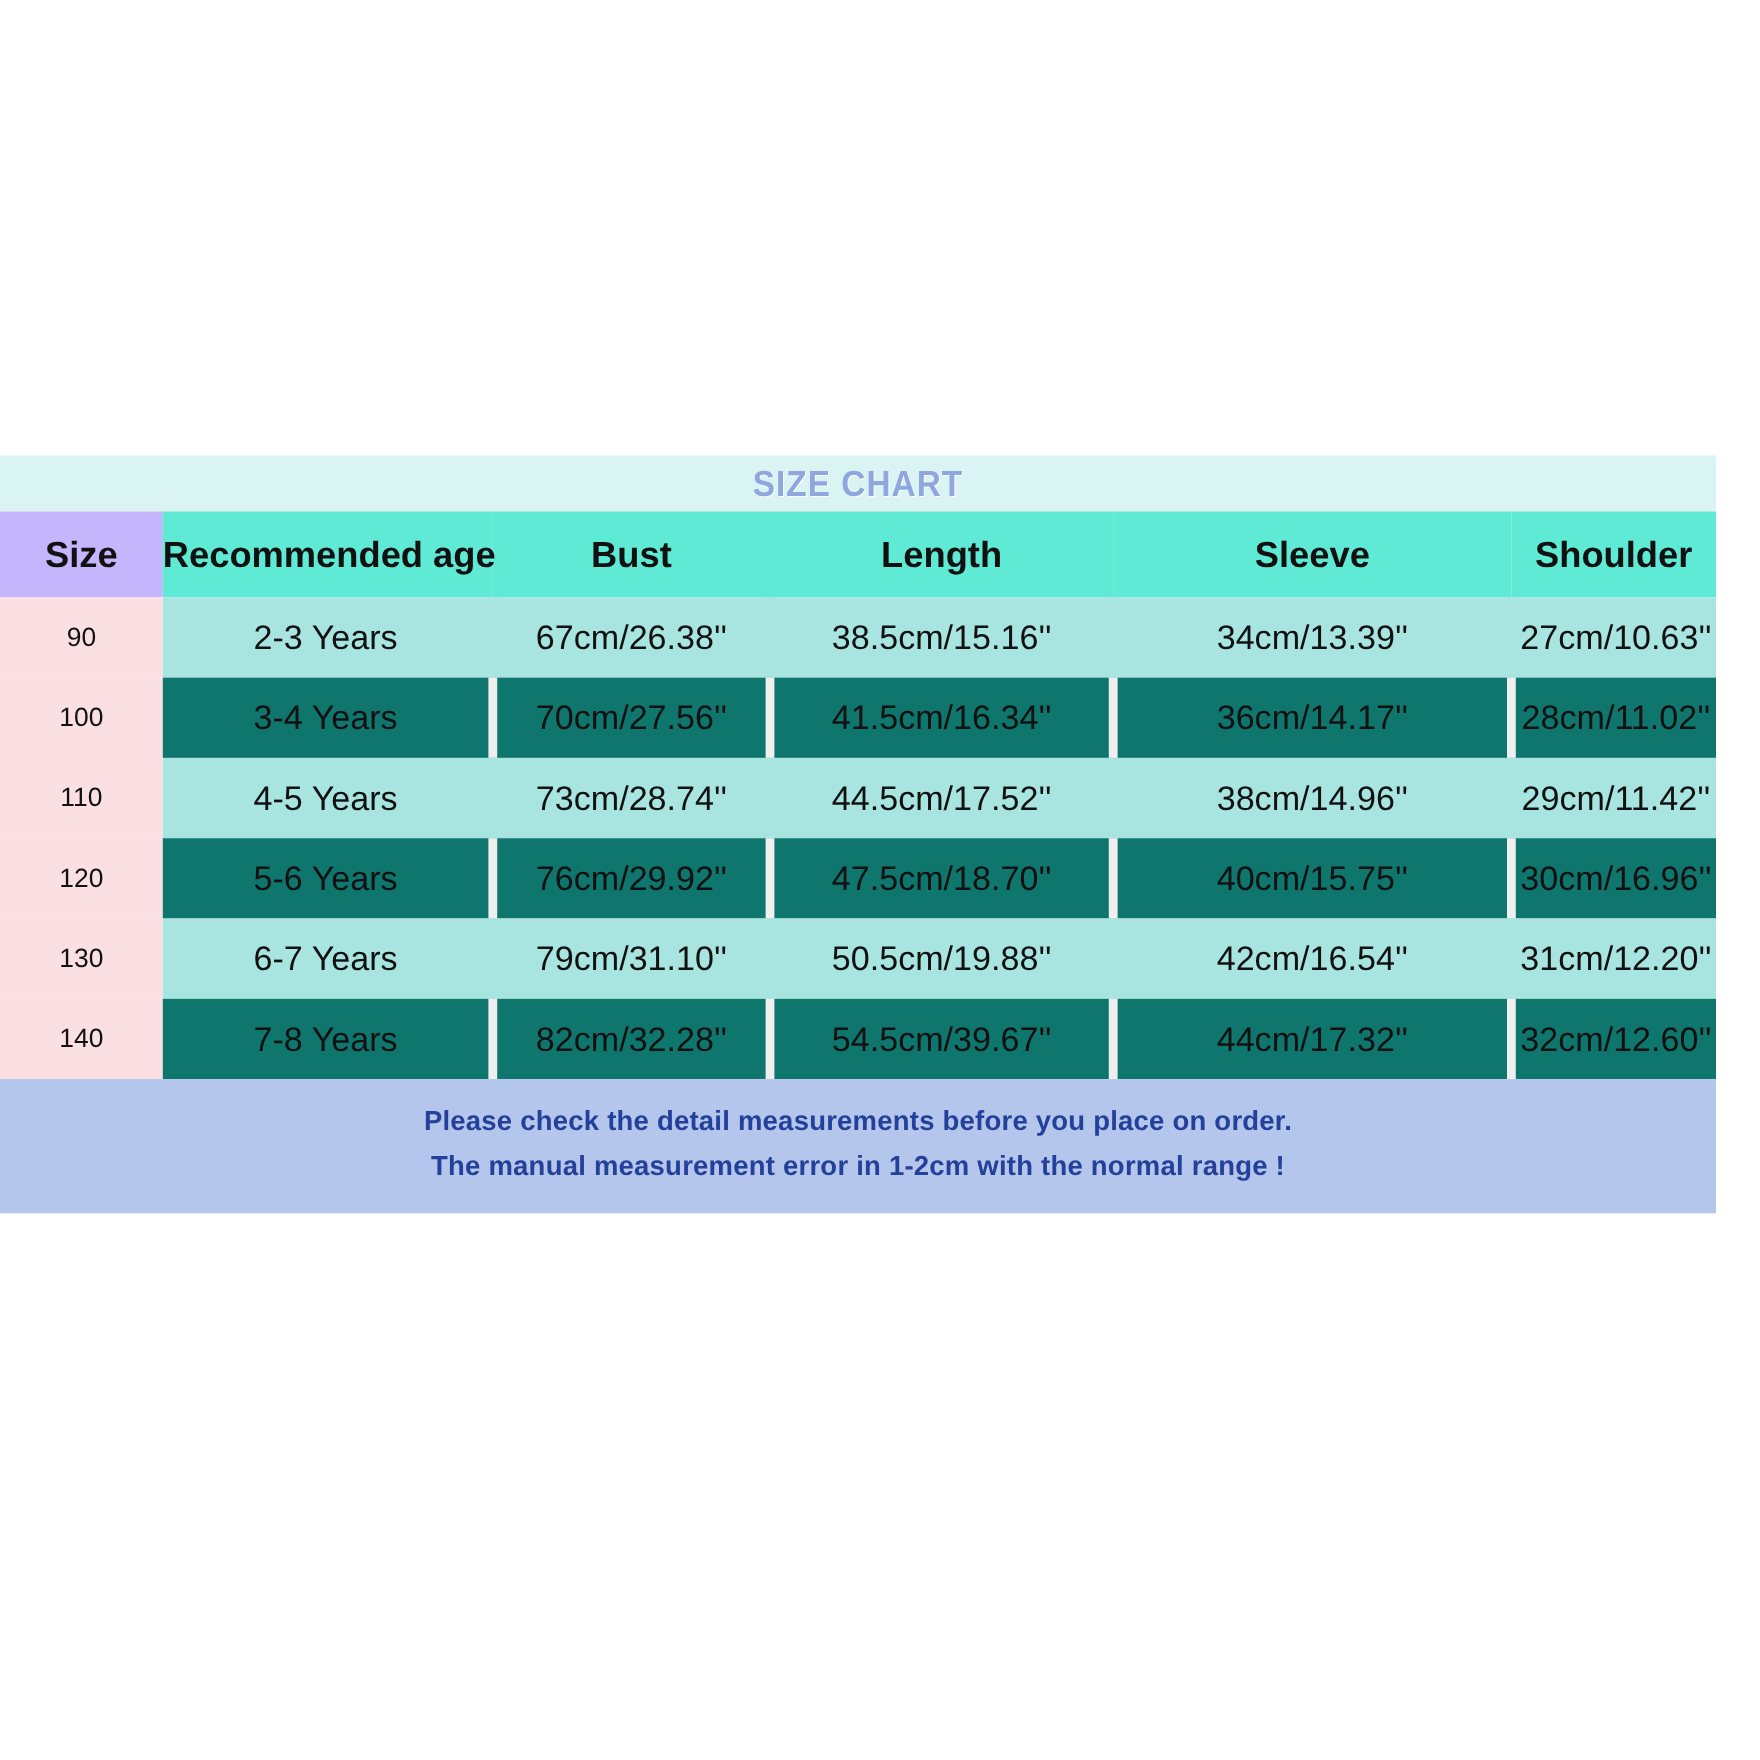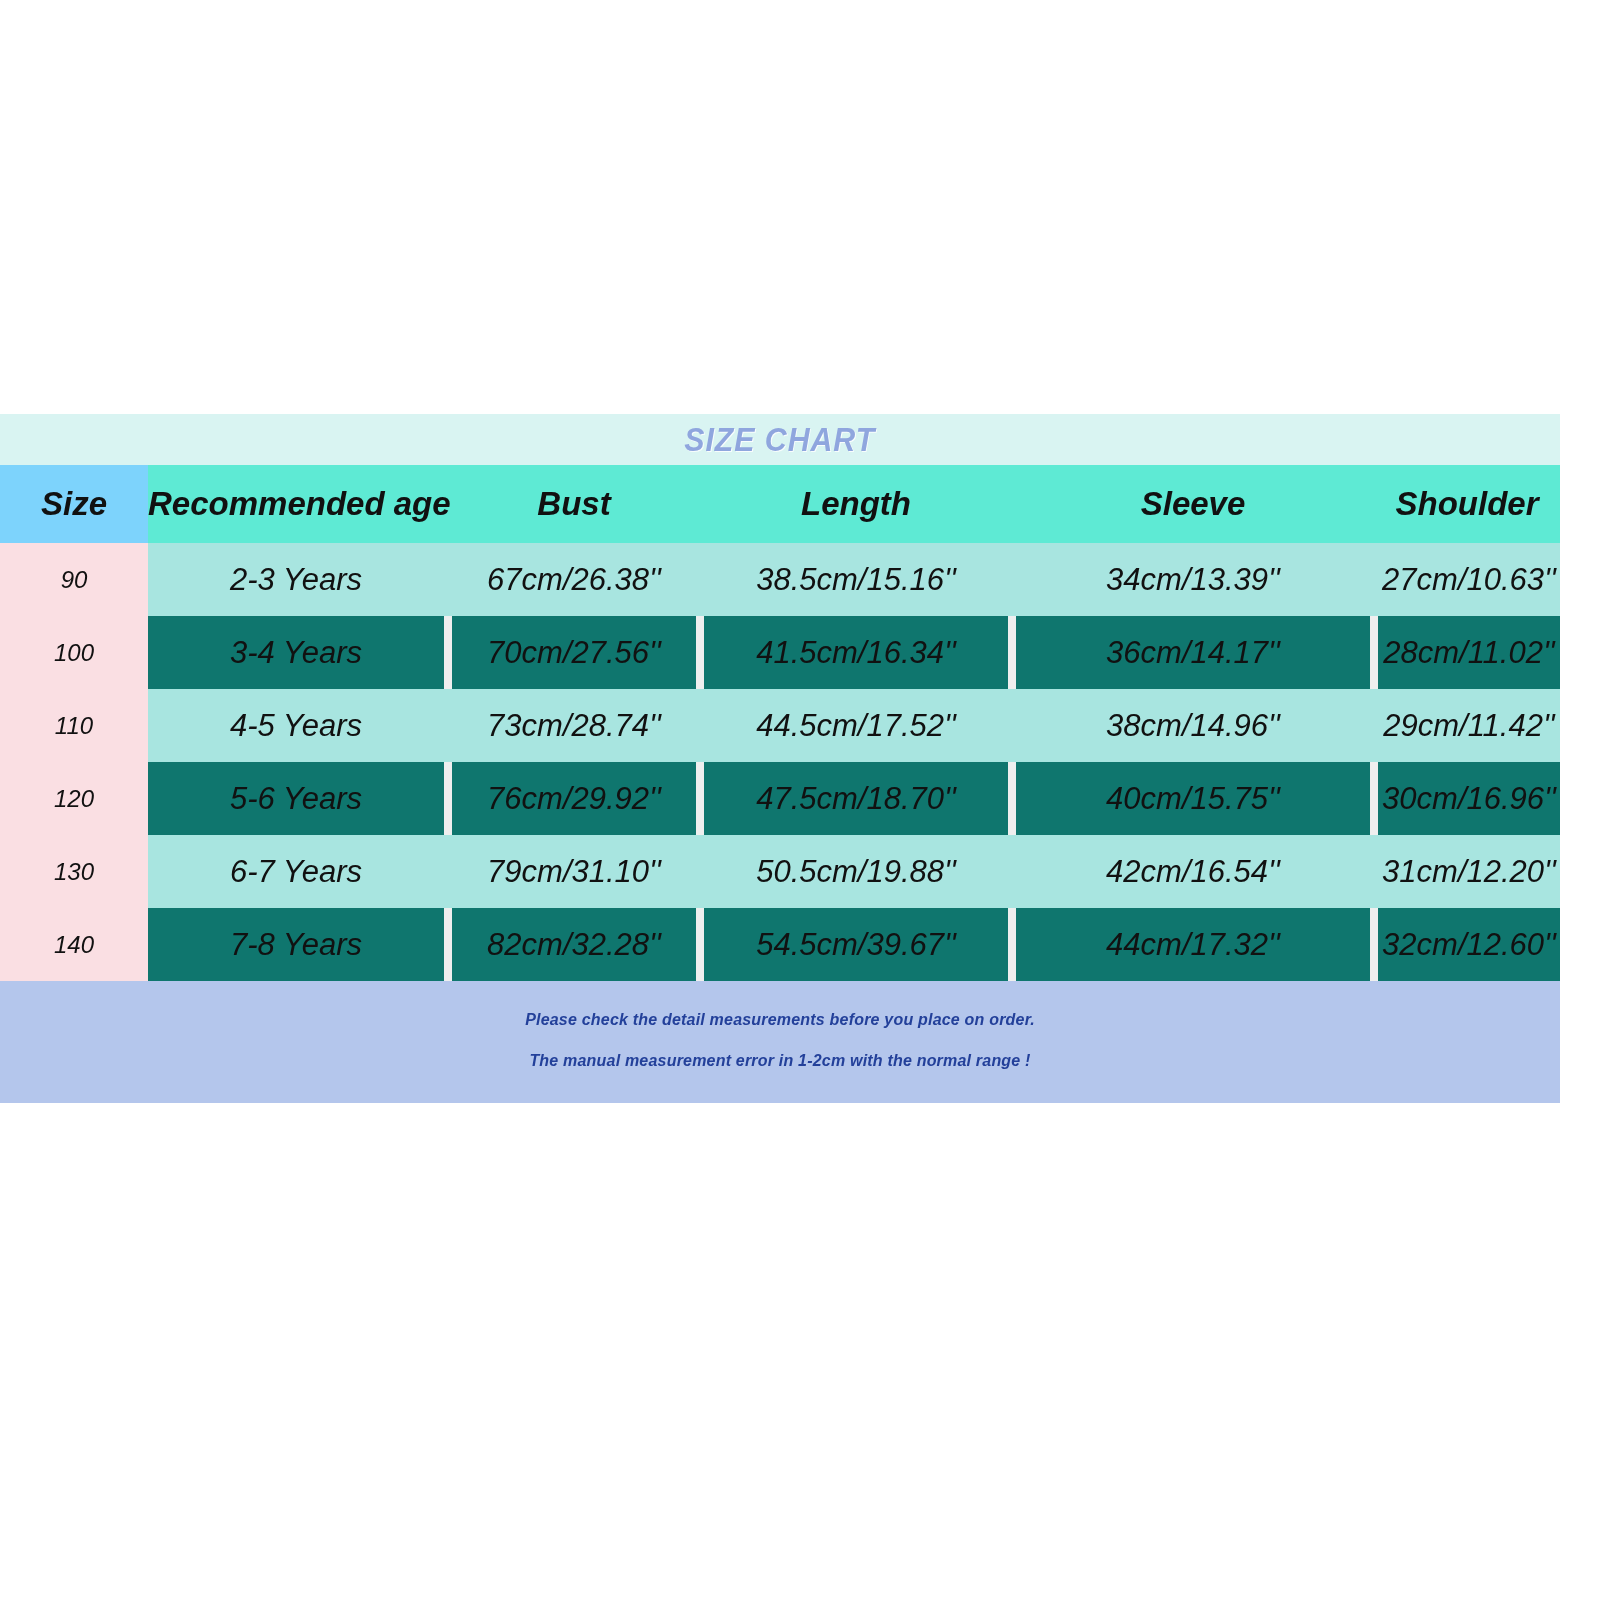--- a/index.html
+++ b/index.html
@@ -19,7 +19,6 @@
     width: 1468px;
     height: 1600px;
     background: #ffffff;
-    font-style: italic;
   }
 
   

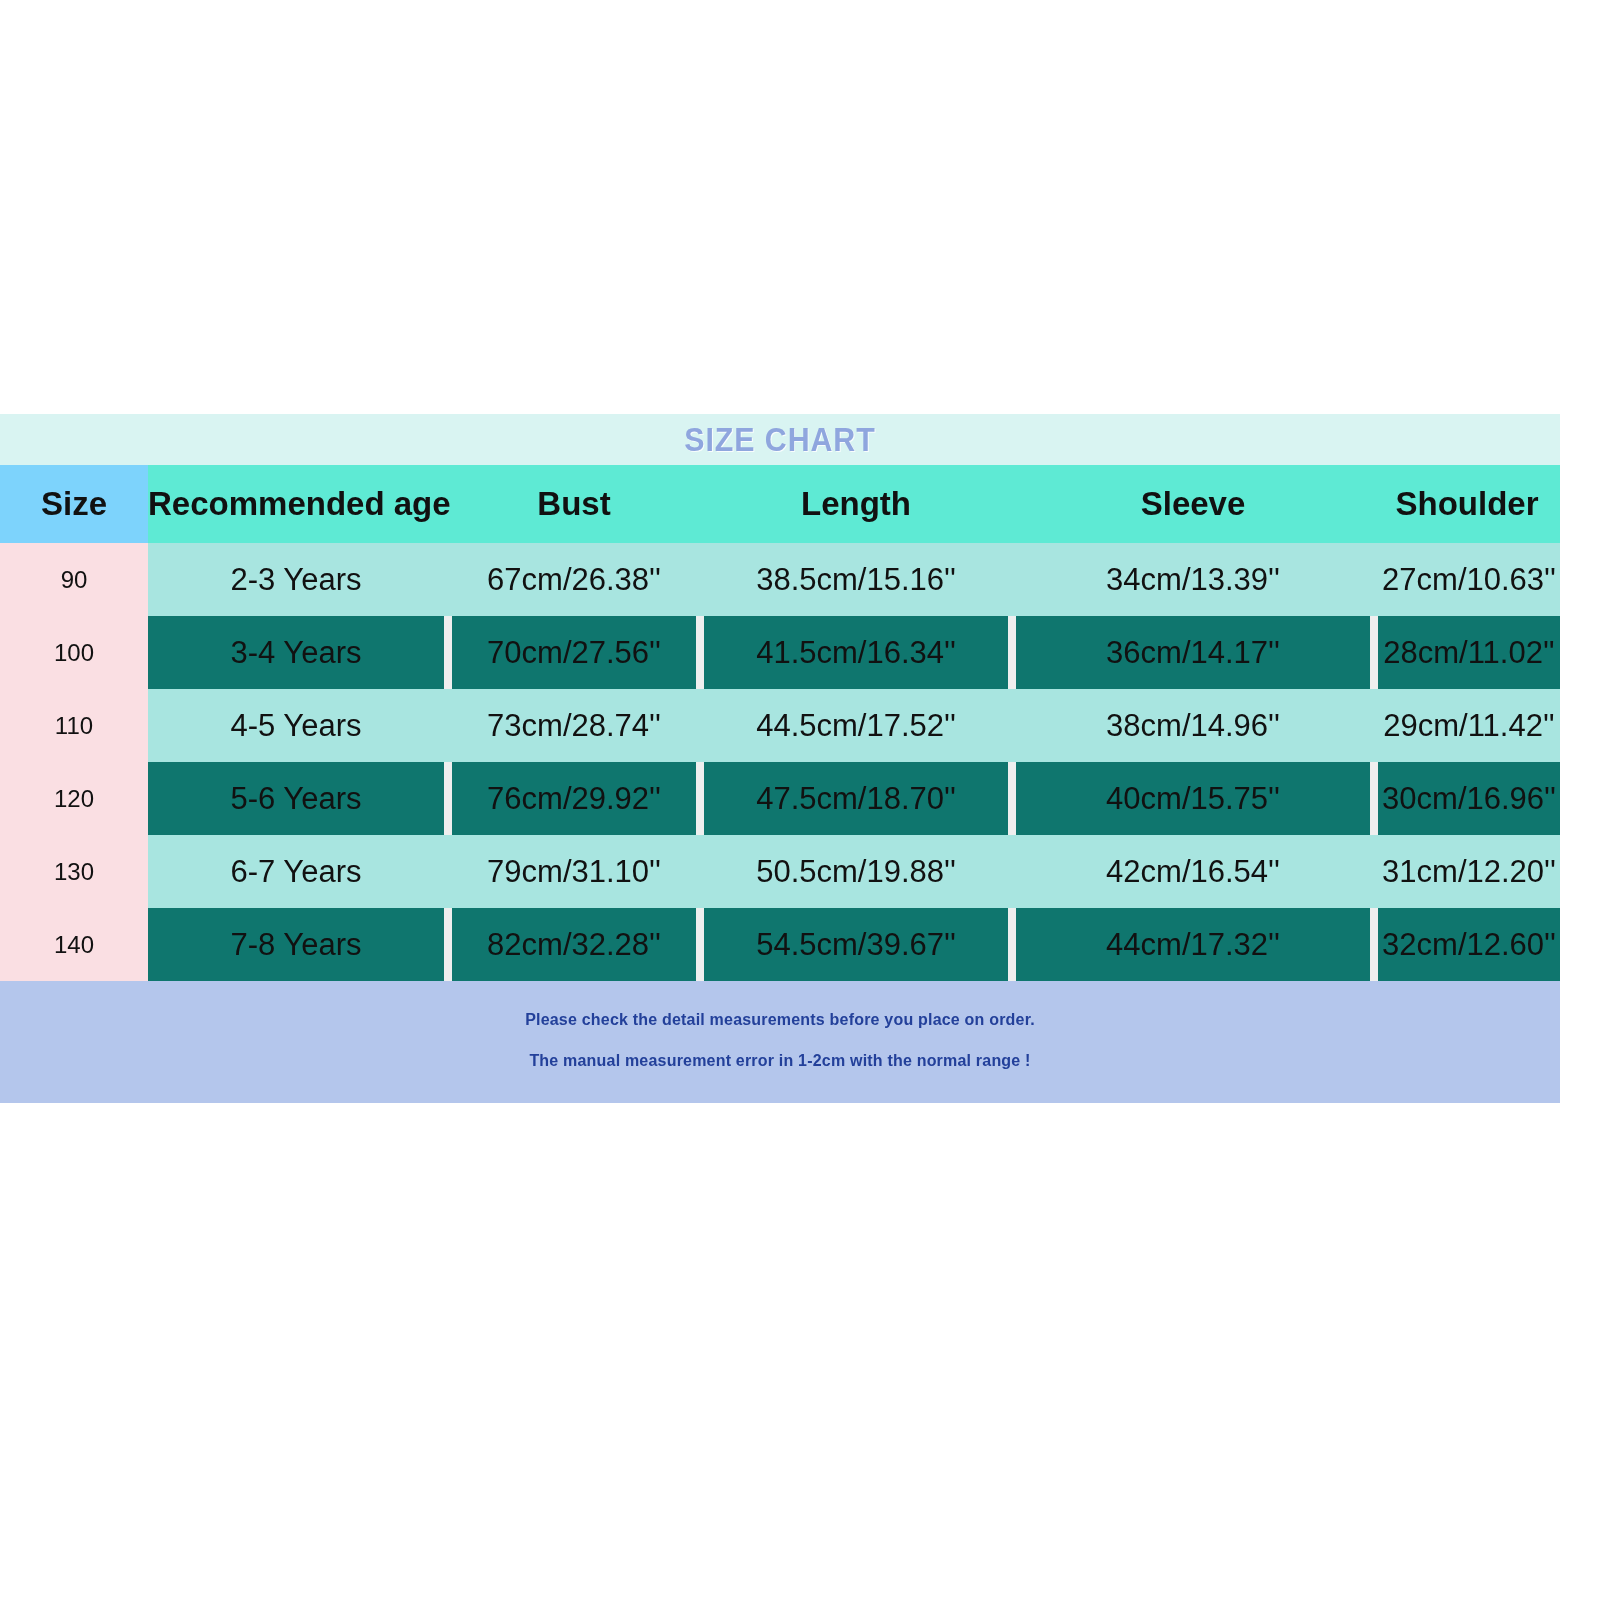--- a/index.html
+++ b/index.html
@@ -79,7 +79,7 @@
     font-weight: bold;
     letter-spacing: 0px;
   }
-  tr.head-row th.size-head { background: #7dd3fc; }
+  tr.head-row th.size-head { background: #c4b5fd; }
 
   
   tr.data-row { height: 73px; }

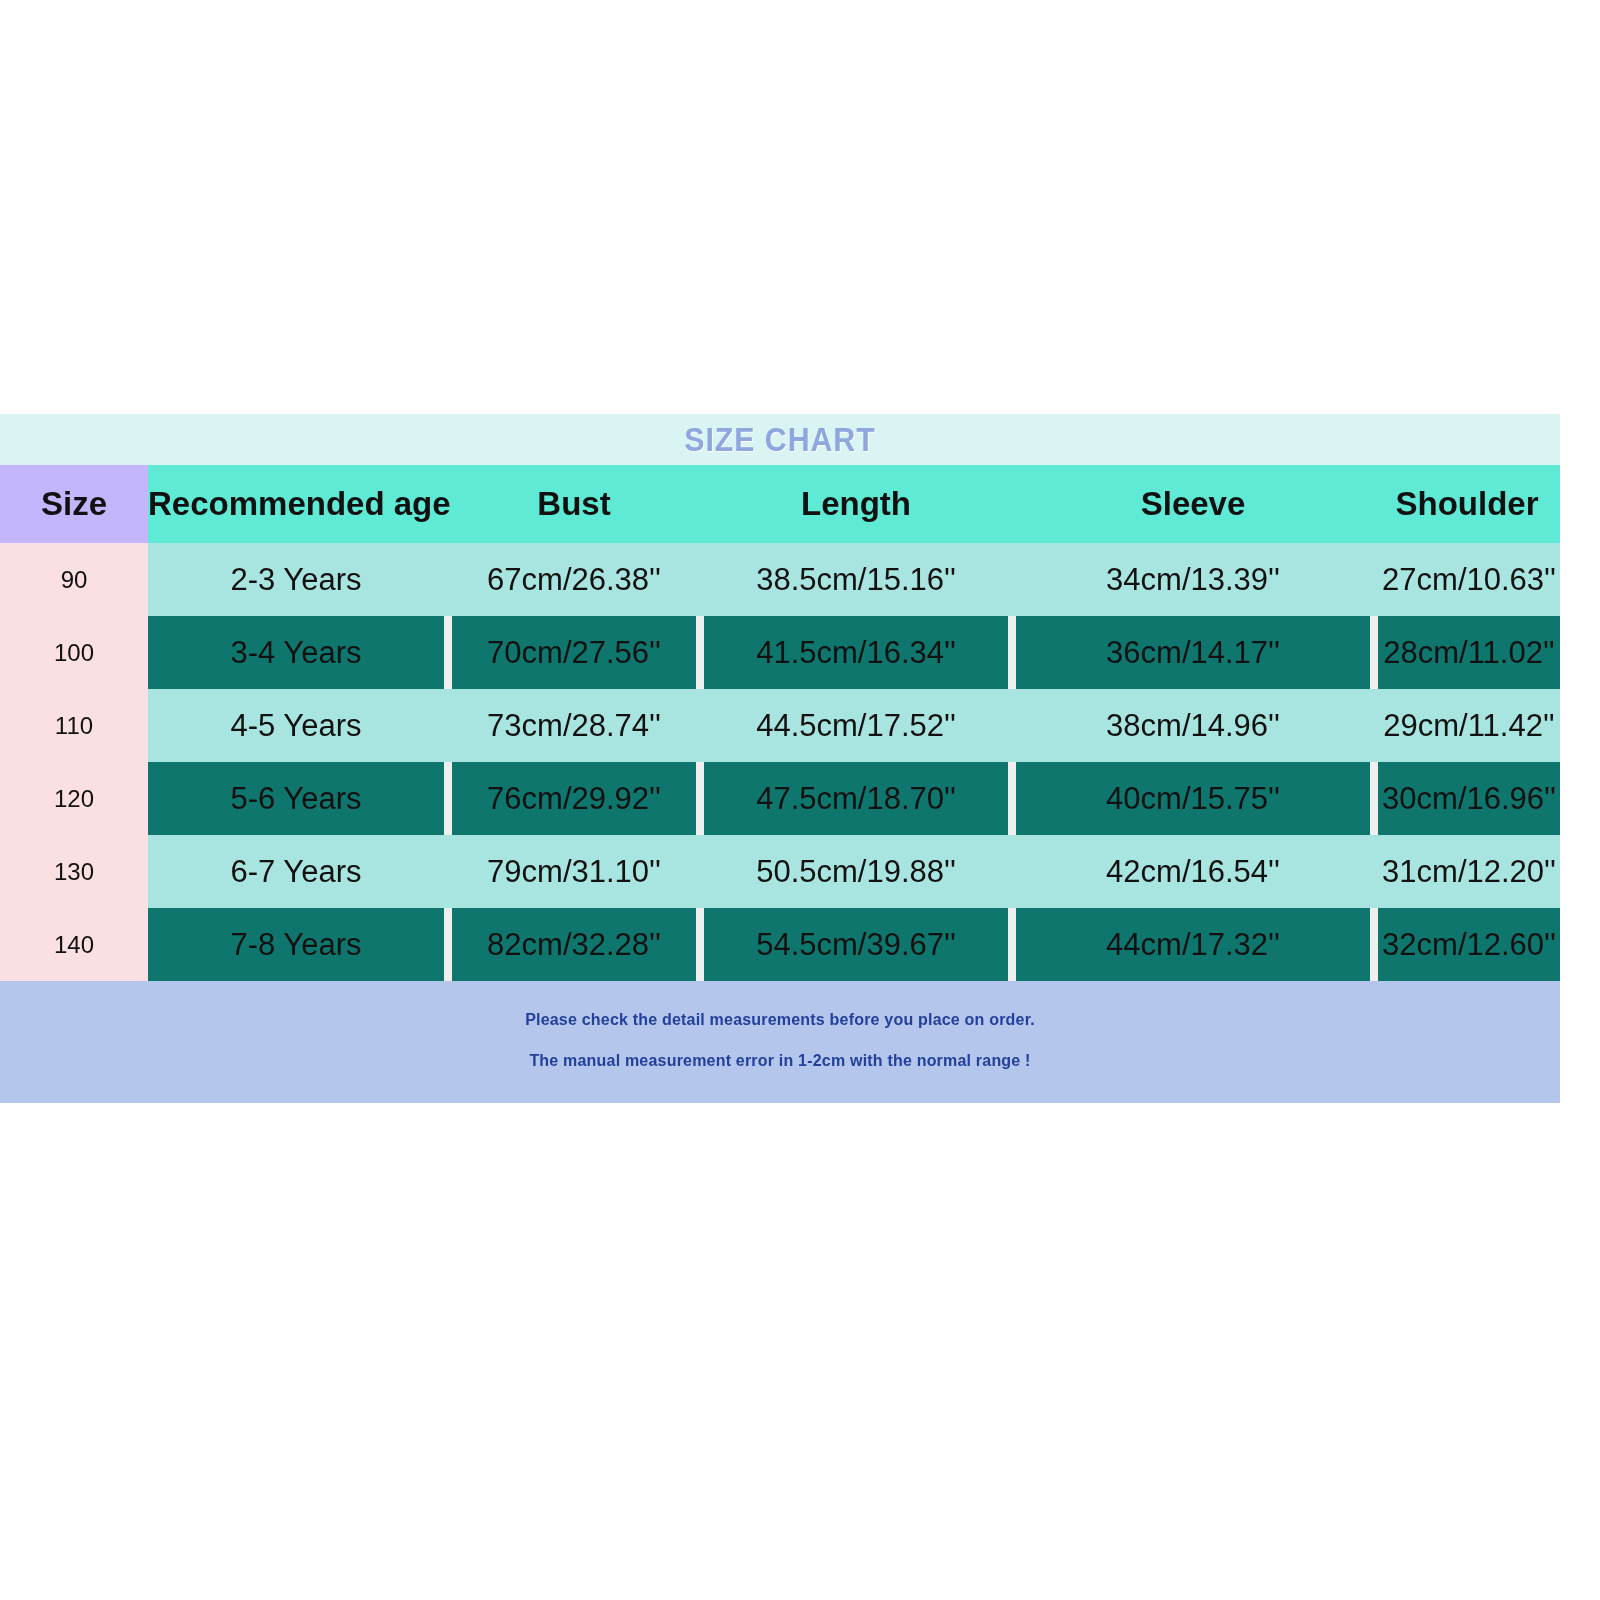--- a/index.html
+++ b/index.html
@@ -109,7 +109,7 @@
   }
   .footer-line {
     color: #23409a;
-    font-size: 16px;
+    font-size: 25px;
     font-weight: bold;
     line-height: 41px;
     font-family: "Liberation Sans Narrow", "Liberation Sans", sans-serif;

